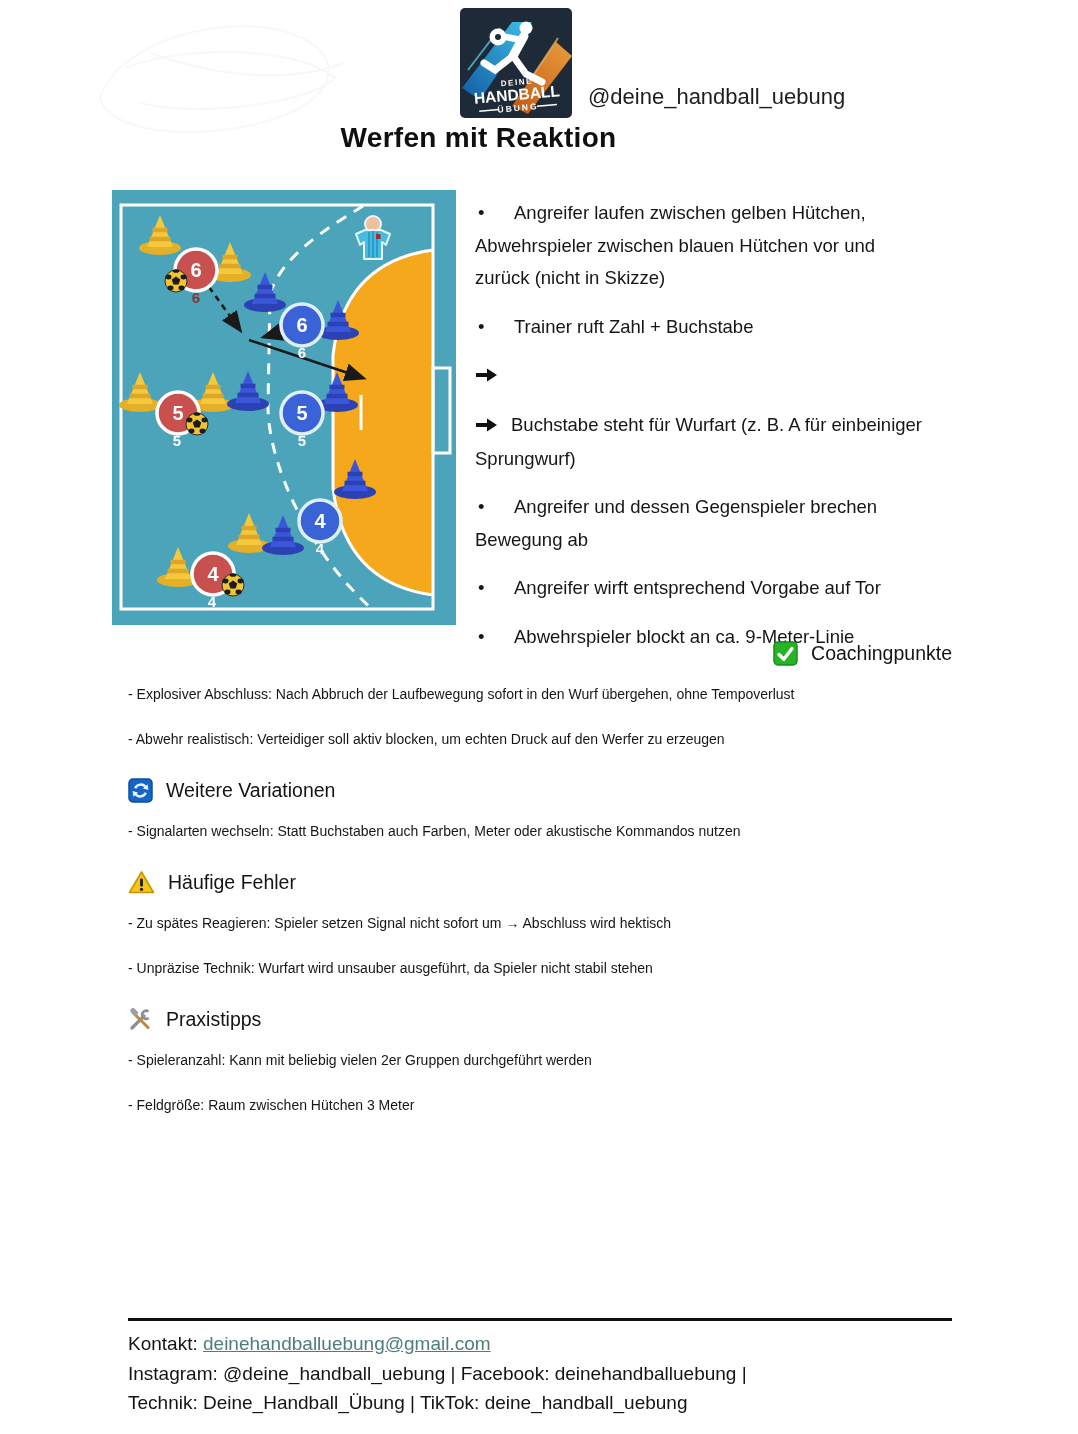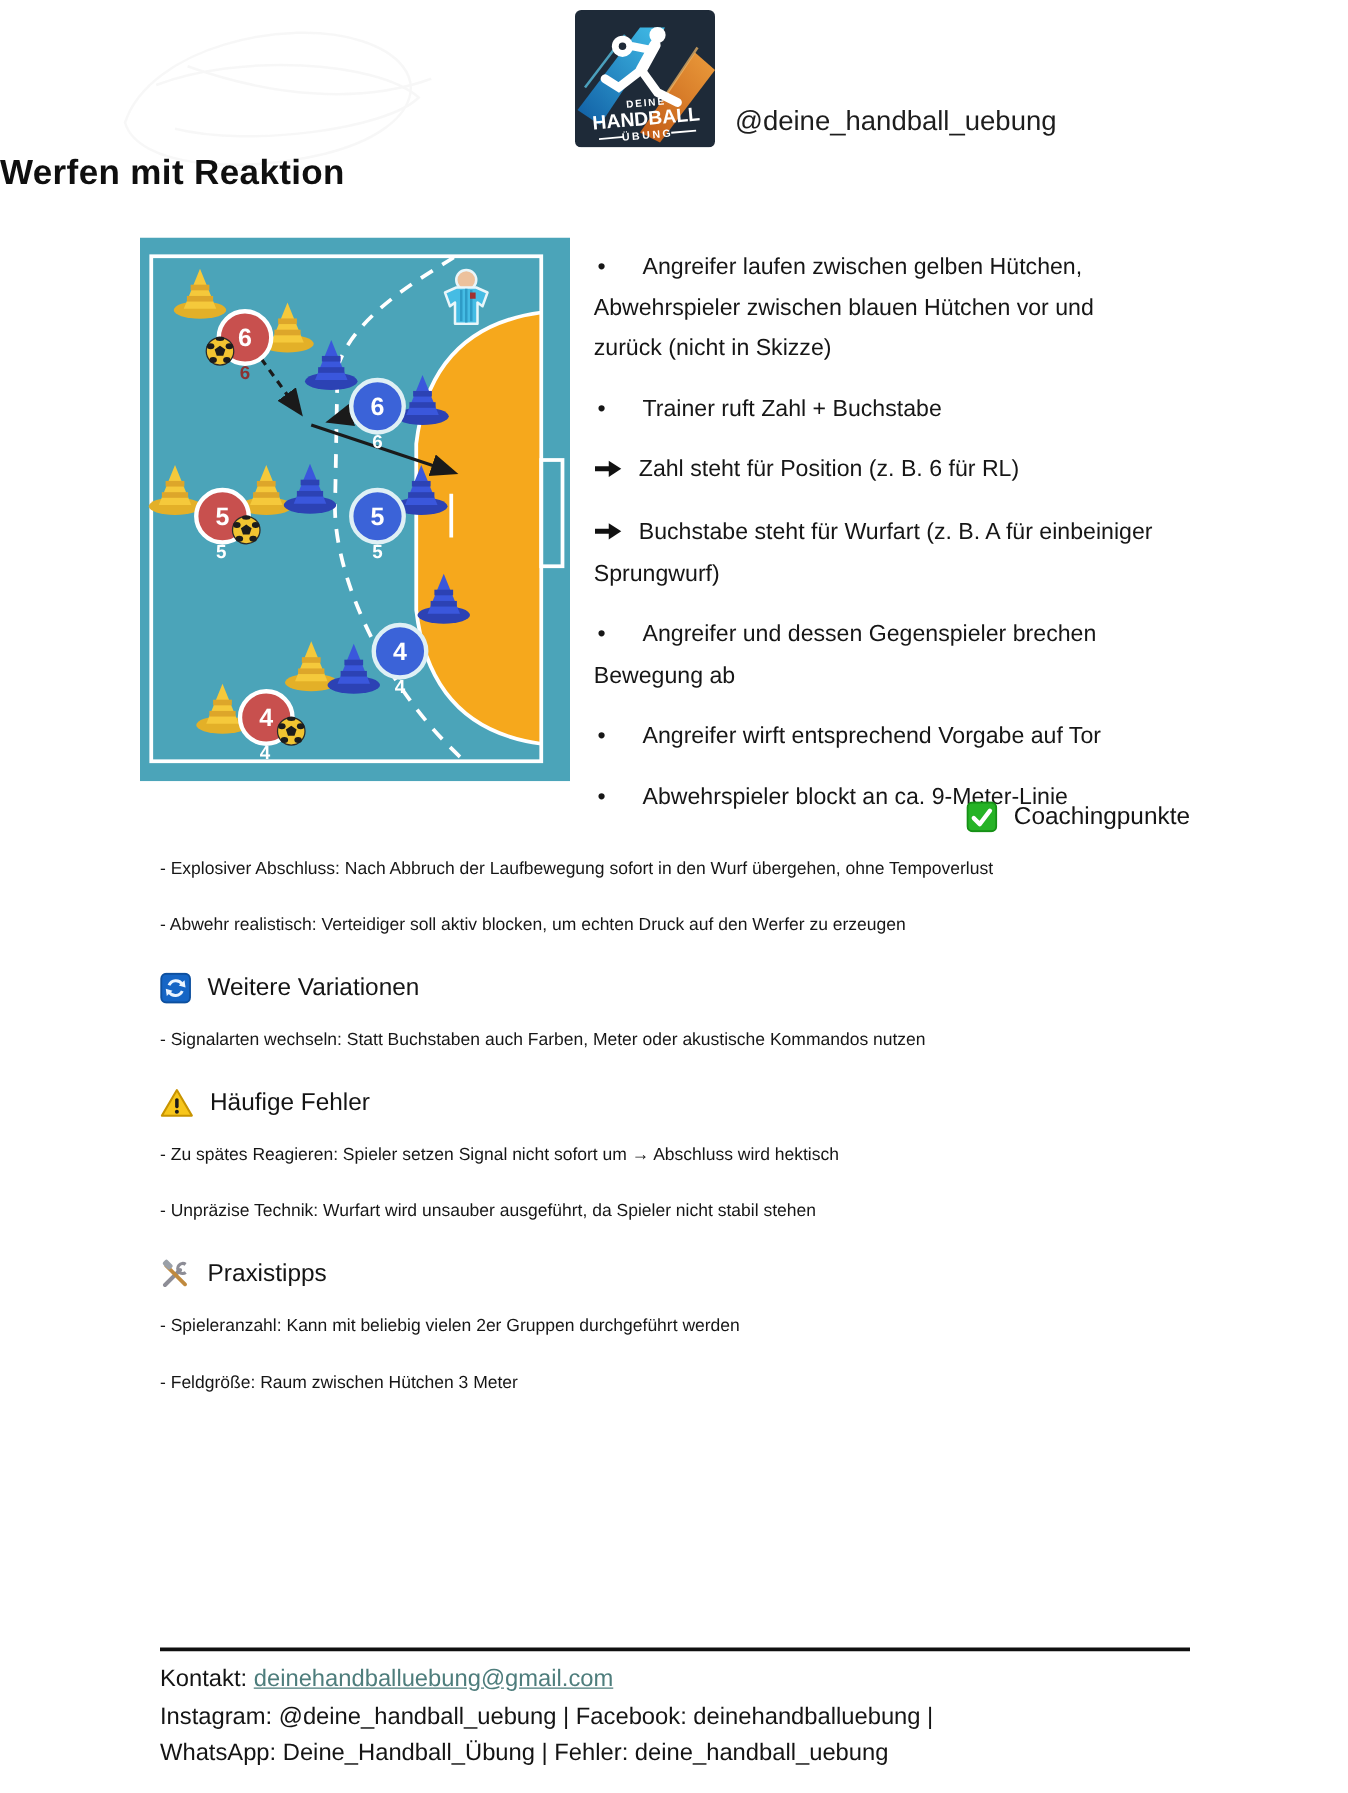--- a/index.html
+++ b/index.html
@@ -12,7 +12,7 @@
   
   .logo{position:absolute;left:460px;top:8px;width:112px;height:110px;border-radius:5px;overflow:hidden;}
   .handle{position:absolute;left:588px;top:84px;font-size:22px;color:#1d1d1d;}
-  .title{position:absolute;left:0;top:122px;width:957px;text-align:left;
+  .title{position:absolute;left:0;top:122px;width:957px;text-align:center;
          font-size:28px;font-weight:bold;color:#0f0f0f;letter-spacing:.3px;}
 
   

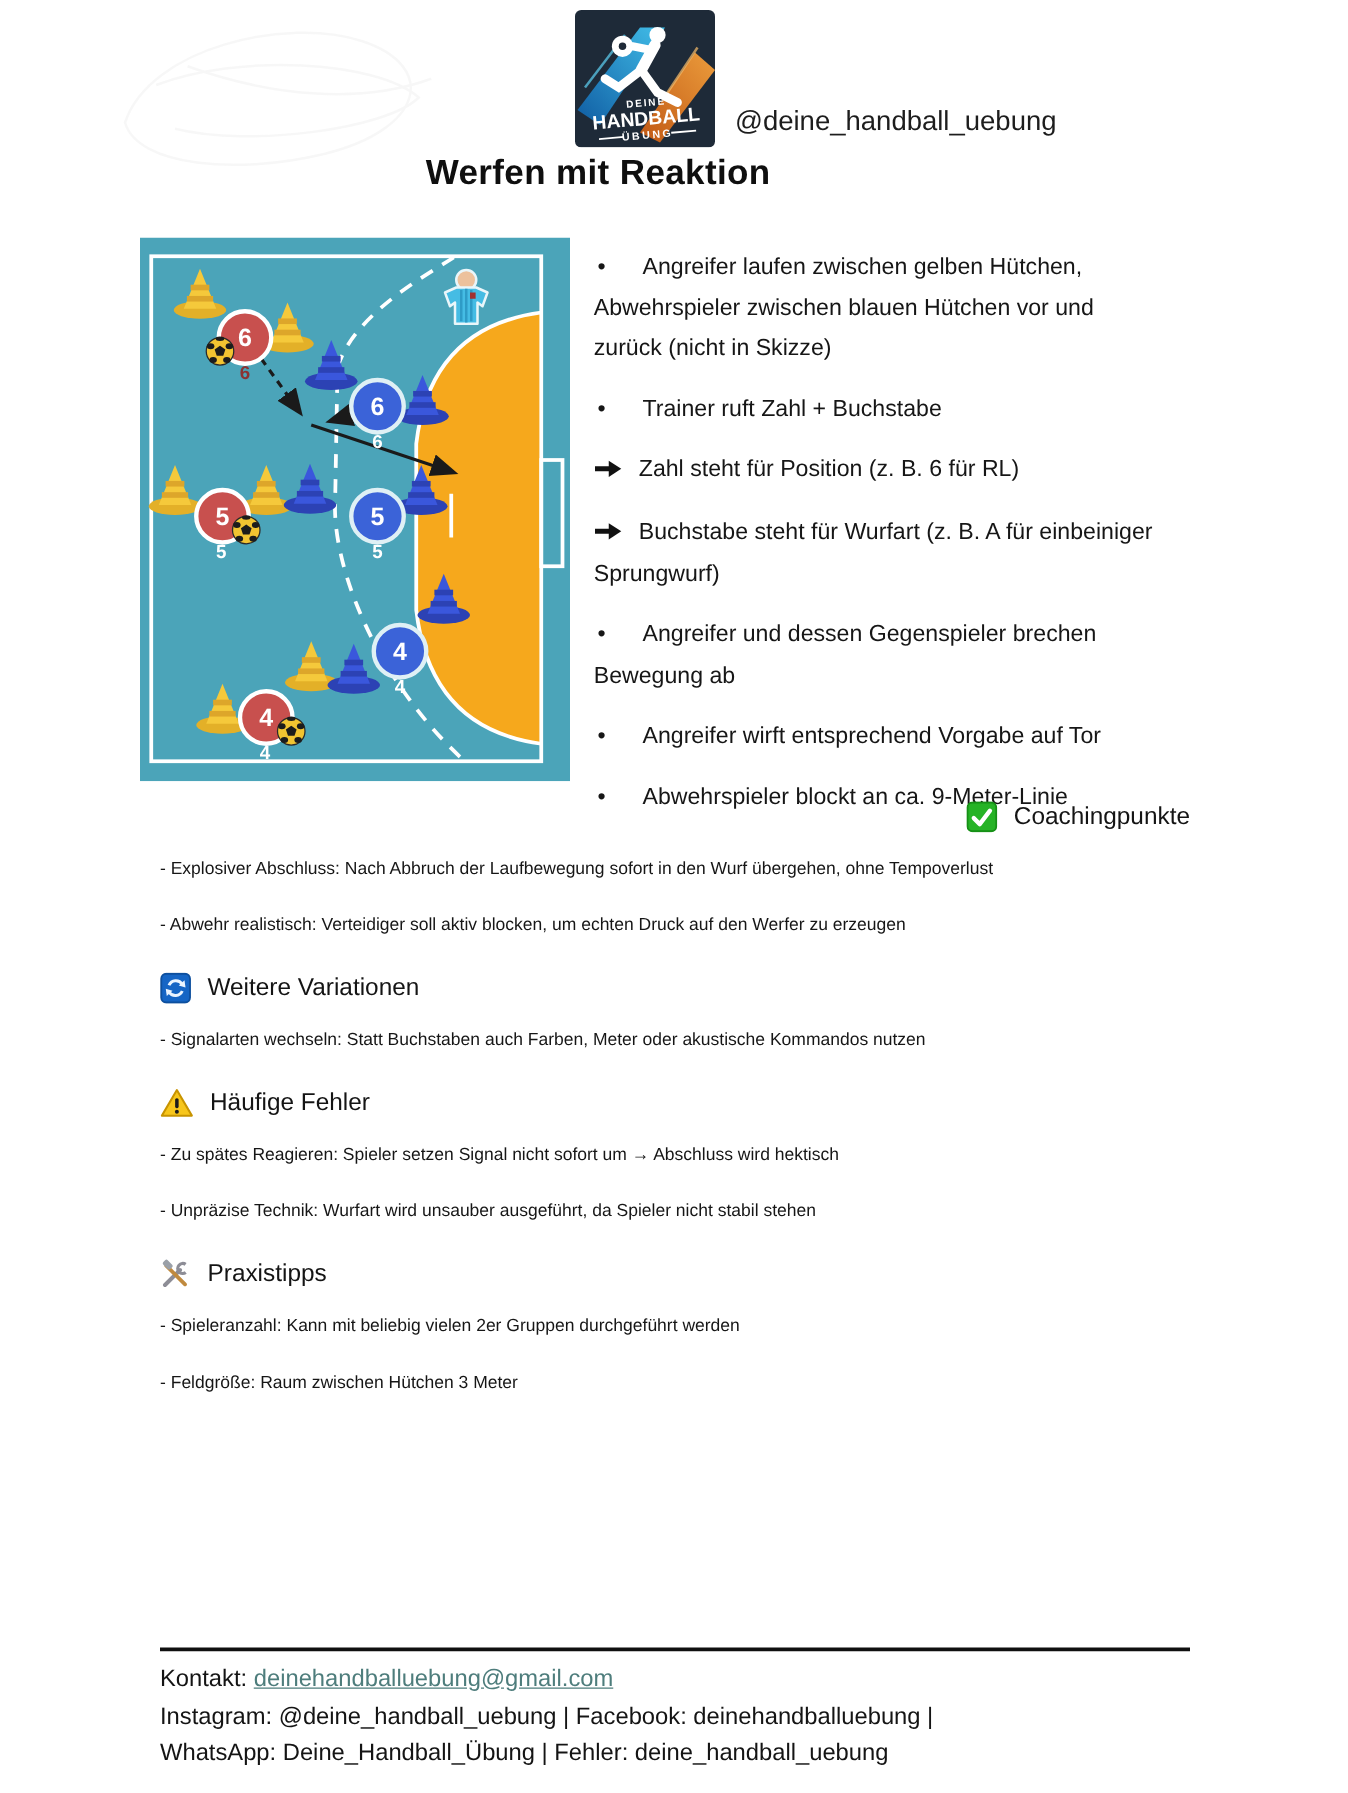--- a/index.html
+++ b/index.html
@@ -208,7 +208,7 @@
     <div class="b-row"><span class="mark-arrow"><svg width="23" height="14" viewBox="0 0 23 14">
             <line x1="1" y1="7" x2="13" y2="7" stroke="#111" stroke-width="4"></line>
             <polygon points="12,0.5 22,7 12,13.5" fill="#111"></polygon>
-          </svg></span><span>Zahl steht für Position (z. B. 6 für RL)</span></div>
+          </svg></span></div>
     <div class="b-row"><span class="mark-arrow"><svg width="23" height="14" viewBox="0 0 23 14">
             <line x1="1" y1="7" x2="13" y2="7" stroke="#111" stroke-width="4"></line>
             <polygon points="12,0.5 22,7 12,13.5" fill="#111"></polygon>

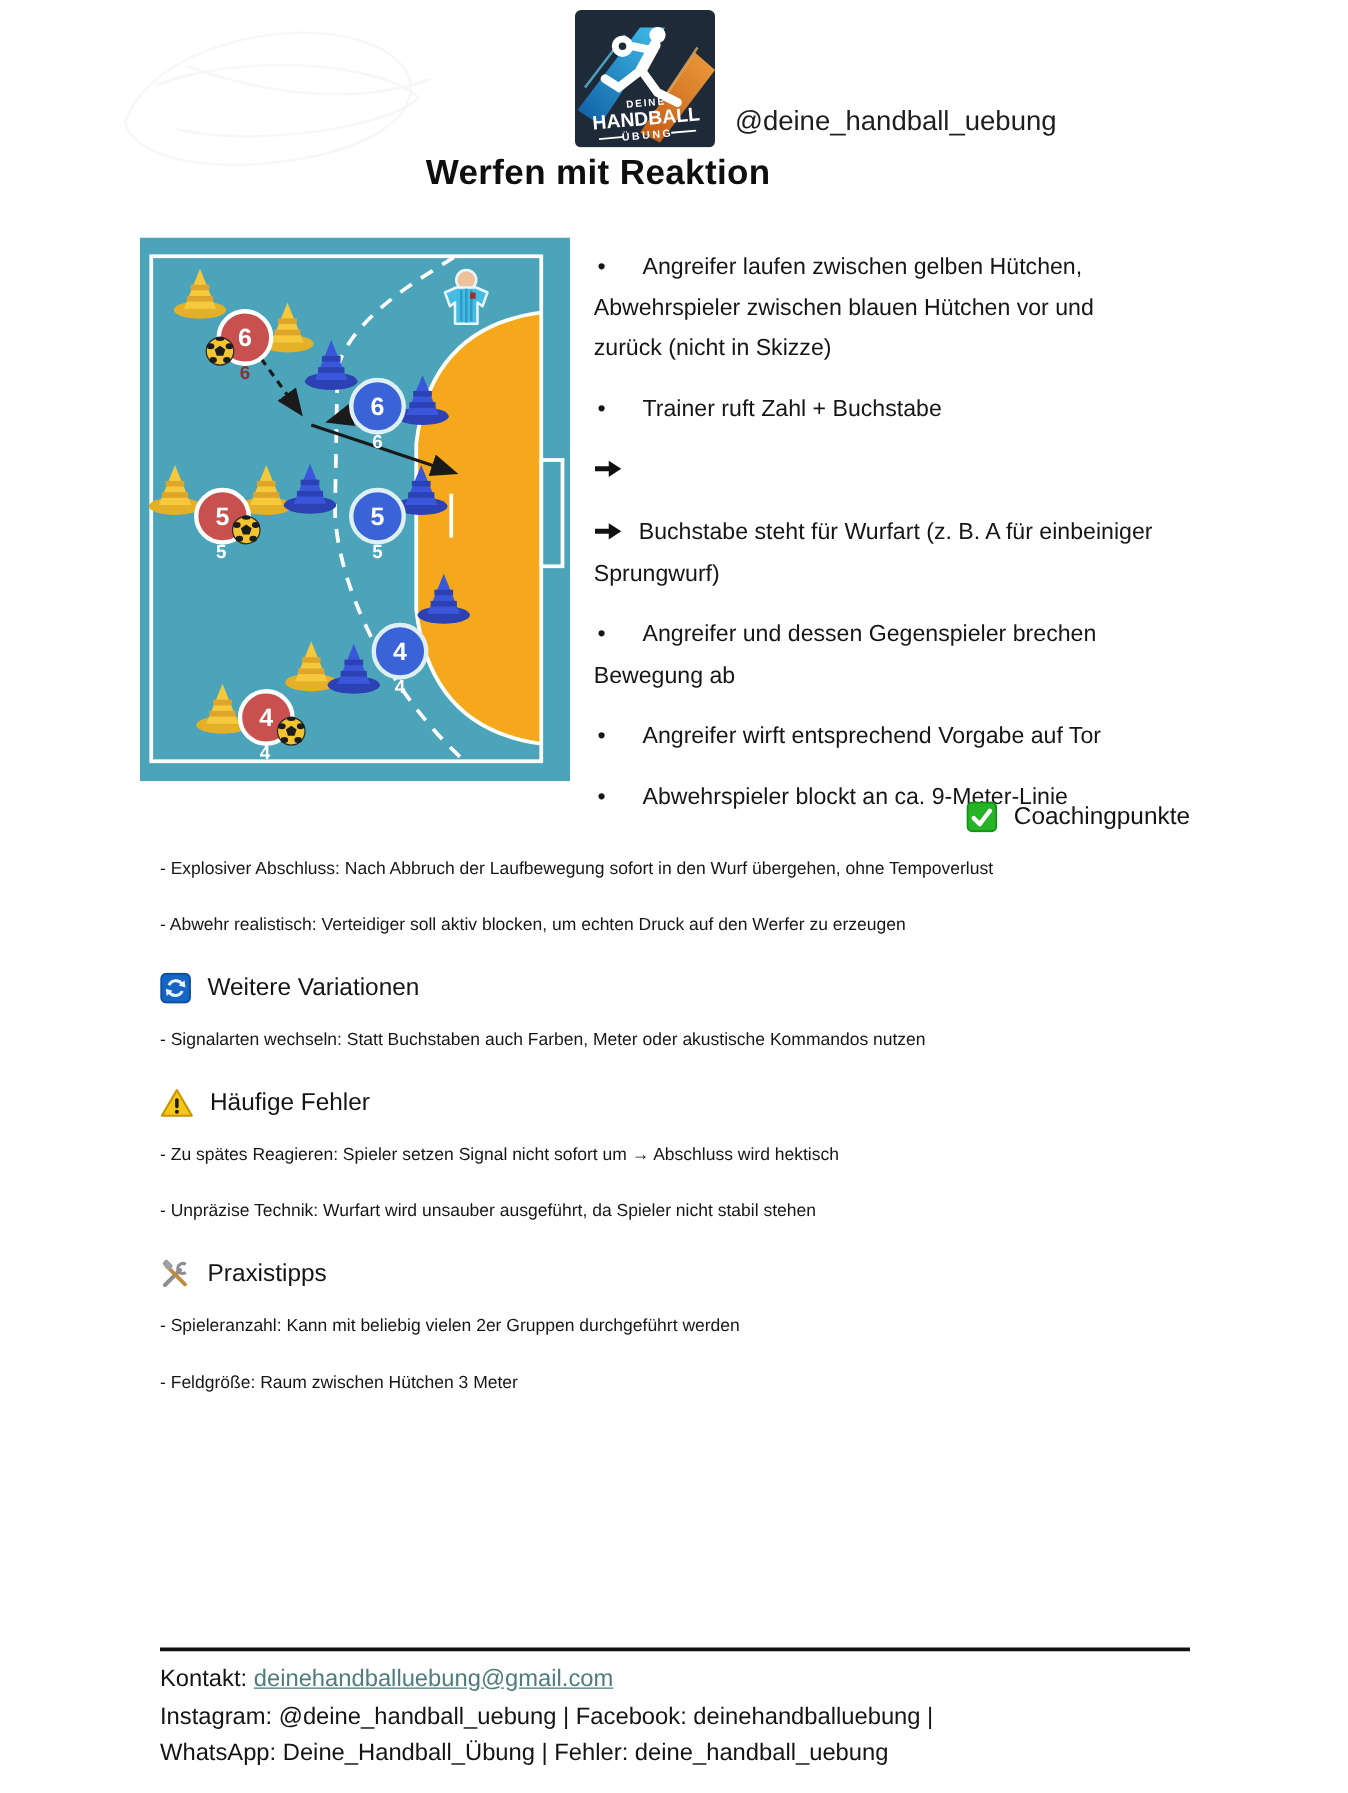--- a/index.html
+++ b/index.html
@@ -282,7 +282,7 @@
       <span class="email-link">deinehandballuebung@gmail.com</span>
     </div>
     <div class="f-line">Instagram: @deine_handball_uebung | Facebook: deinehandballuebung |</div>
-    <div class="f-line">WhatsApp: Deine_Handball_Übung | Fehler: deine_handball_uebung</div>
+    <div class="f-line">Technik: Deine_Handball_Übung | TikTok: deine_handball_uebung</div>
   </div>
 
 </div>

